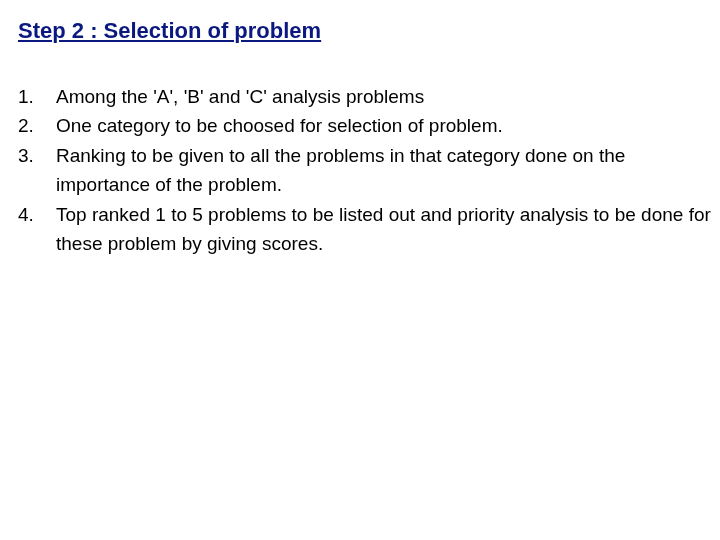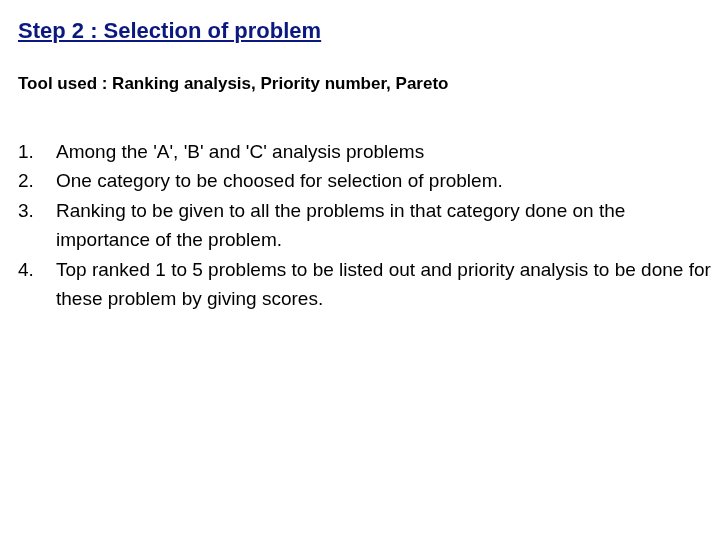--- a/index.html
+++ b/index.html
@@ -59,7 +59,6 @@
 <h1 class="heading">Step 2 :  Selection of problem</h1>
 
 <div class="tool-used">
-  <span>Tool used : Ranking analysis, Priority number, Pareto</span>
 </div>
 
 <ol class="list">

